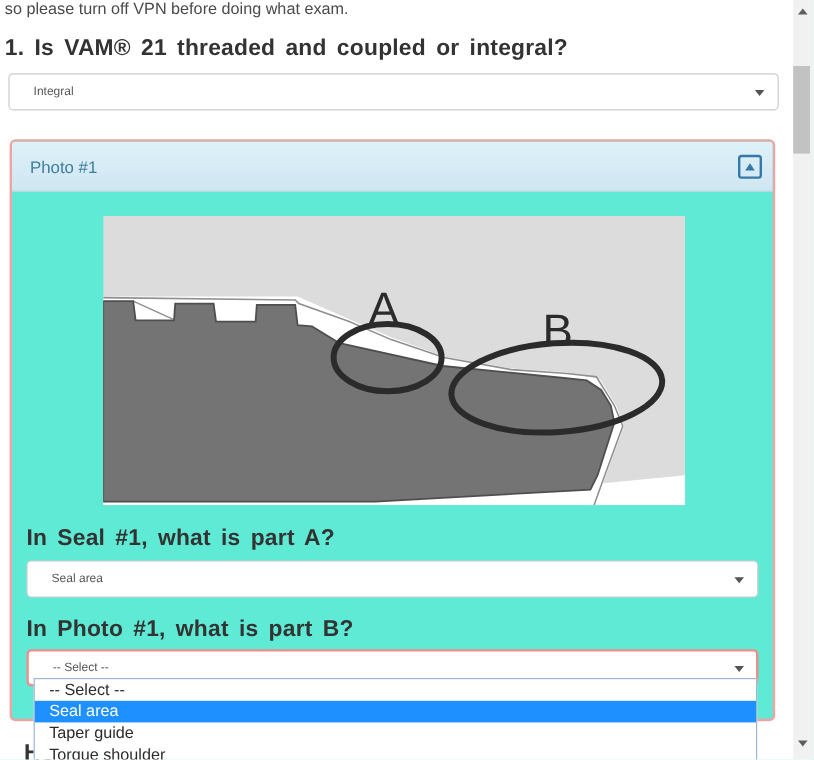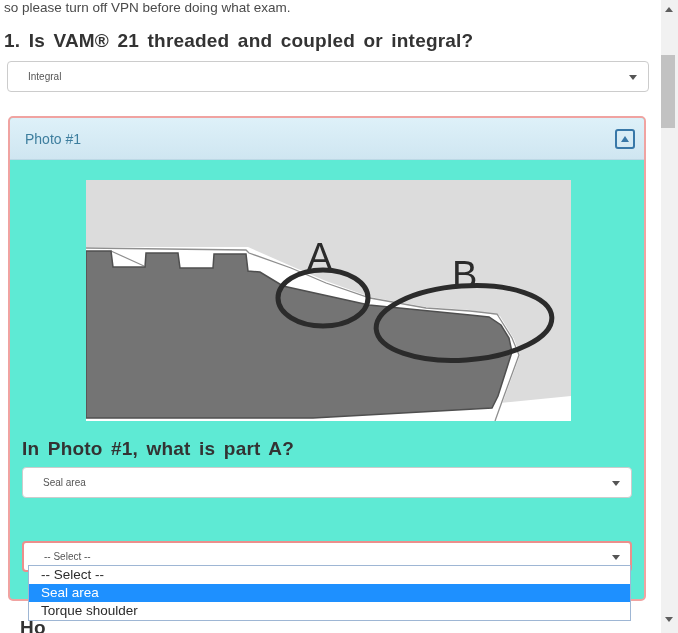--- a/index.html
+++ b/index.html
@@ -100,7 +100,7 @@
     <text x="366" y="108" font-size="38" fill="#2b2b2b" font-family="Liberation Sans, sans-serif">B</text>
   </svg>
 
-  <div class="abs q-label qa-label">In Photo #1, what is part A?</div>
+  <div class="abs q-label qa-label">In Seal #1, what is part A?</div>
   <div class="sel sel-qa">
     <span>Seal area</span>
     <span class="caret"></span>

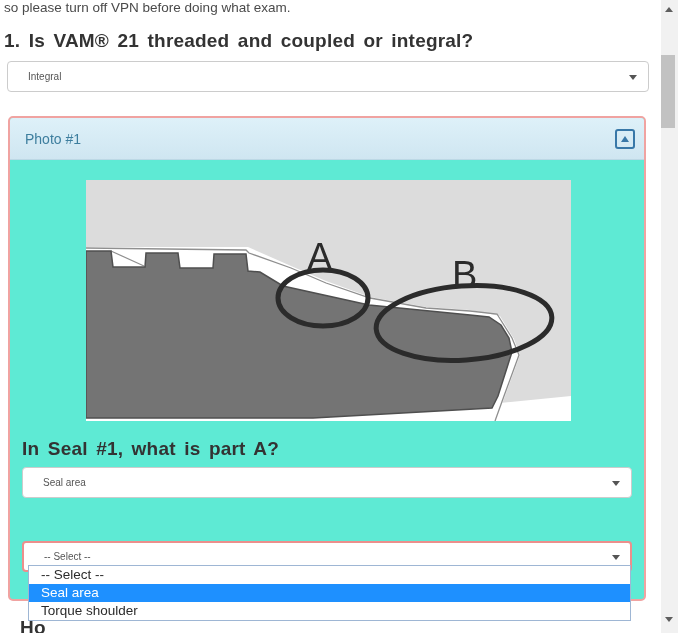--- a/index.html
+++ b/index.html
@@ -106,6 +106,7 @@
     <span class="caret"></span>
   </div>
 
+  <div class="abs q-label qb-label">In Photo #1, what is part B?</div>
   <div class="sel sel-qb">
     <span>-- Select --</span>
     <span class="caret"></span>

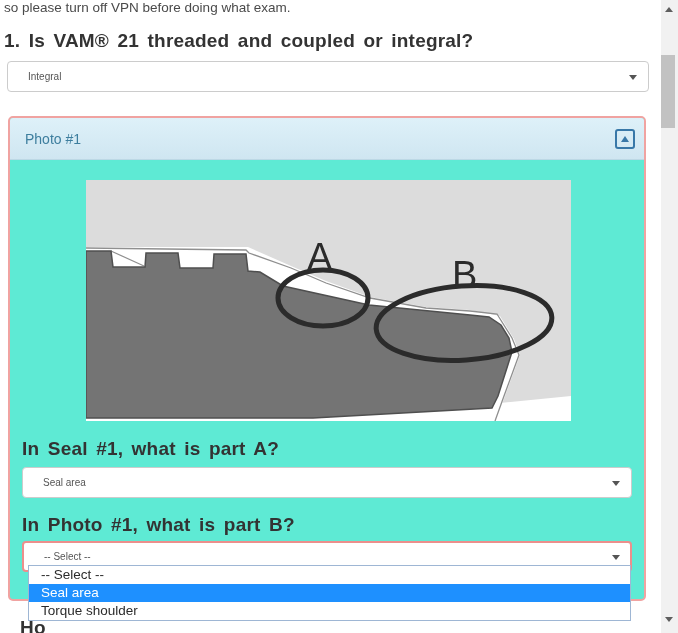--- a/index.html
+++ b/index.html
@@ -116,6 +116,7 @@
 <div class="abs dropdown-list">
   <div class="dd-option">-- Select --</div>
   <div class="dd-option highlighted">Seal area</div>
+  <div class="dd-option">Taper guide</div>
   <div class="dd-option">Torque shoulder</div>
 </div>
 

